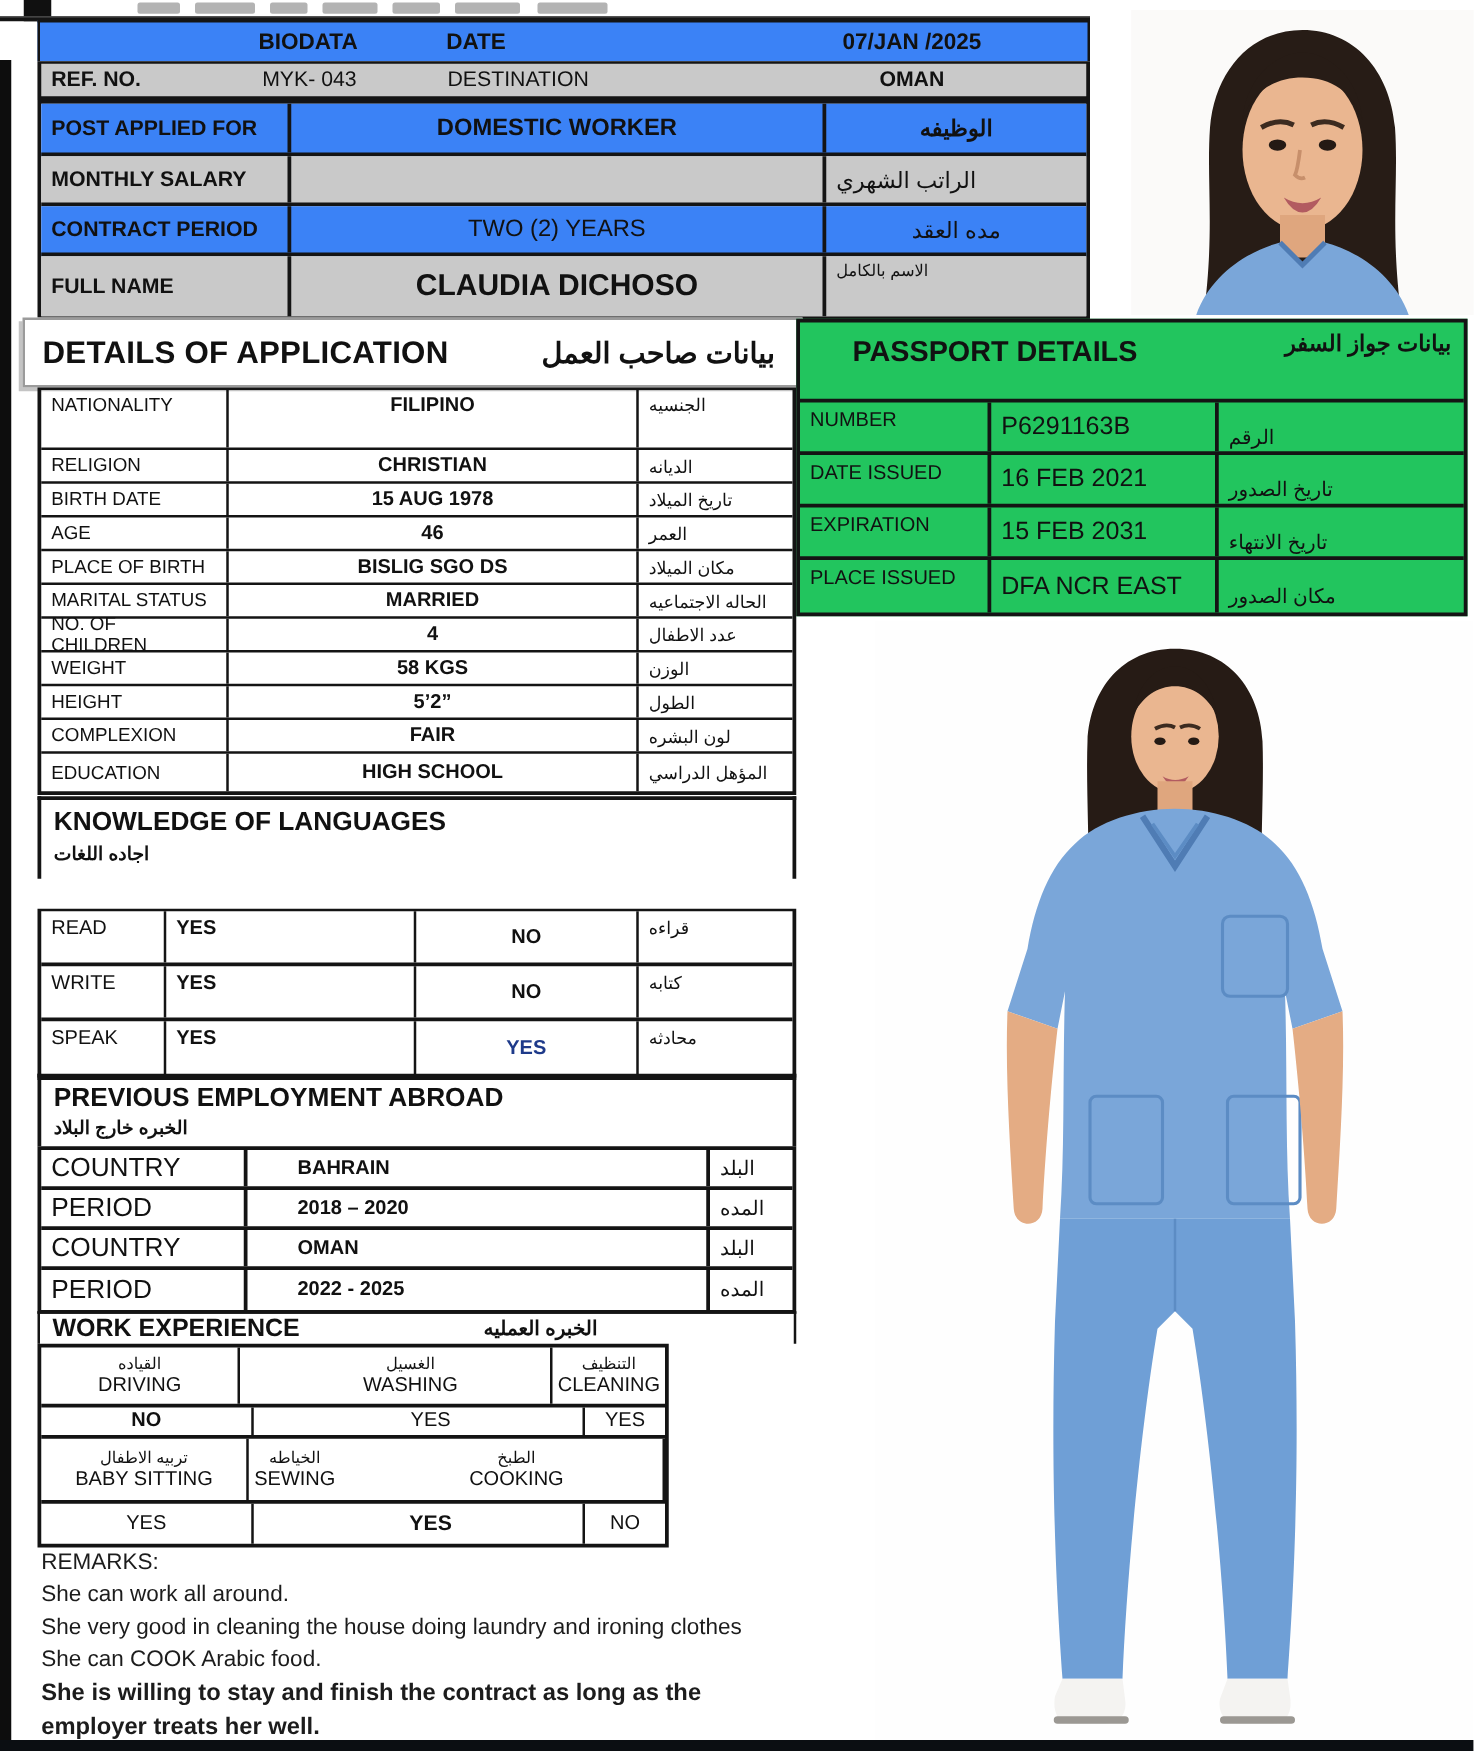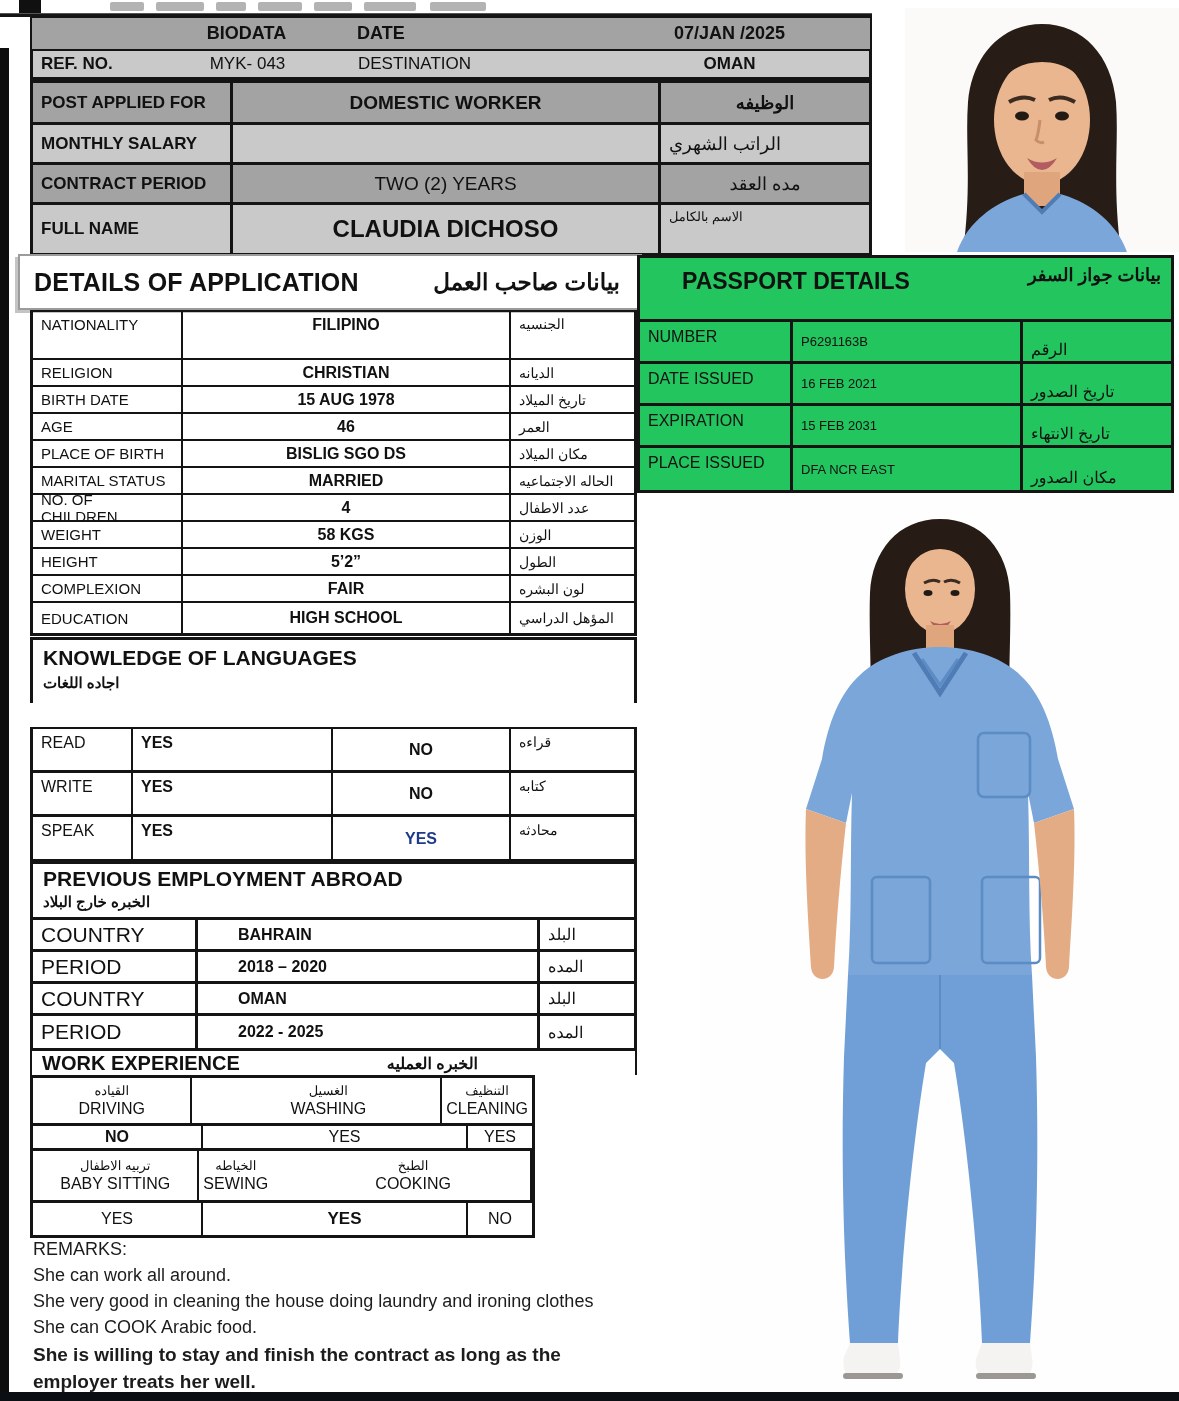--- a/index.html
+++ b/index.html
@@ -22,7 +22,7 @@
   .cellrow { display:flex; border:3px solid #141414; border-top-width:2px; }
   .cell { display:flex; align-items:center; padding:0 8px; }
   .gray { background:#c9c9c9; }
-  .white { background:#a3a3a3; }
+  .white { background:#3b82f6; }
   .ctr { justify-content:center; text-align:center; }
   .rt { justify-content:flex-end; text-align:right; }
   .b { font-weight:bold; }

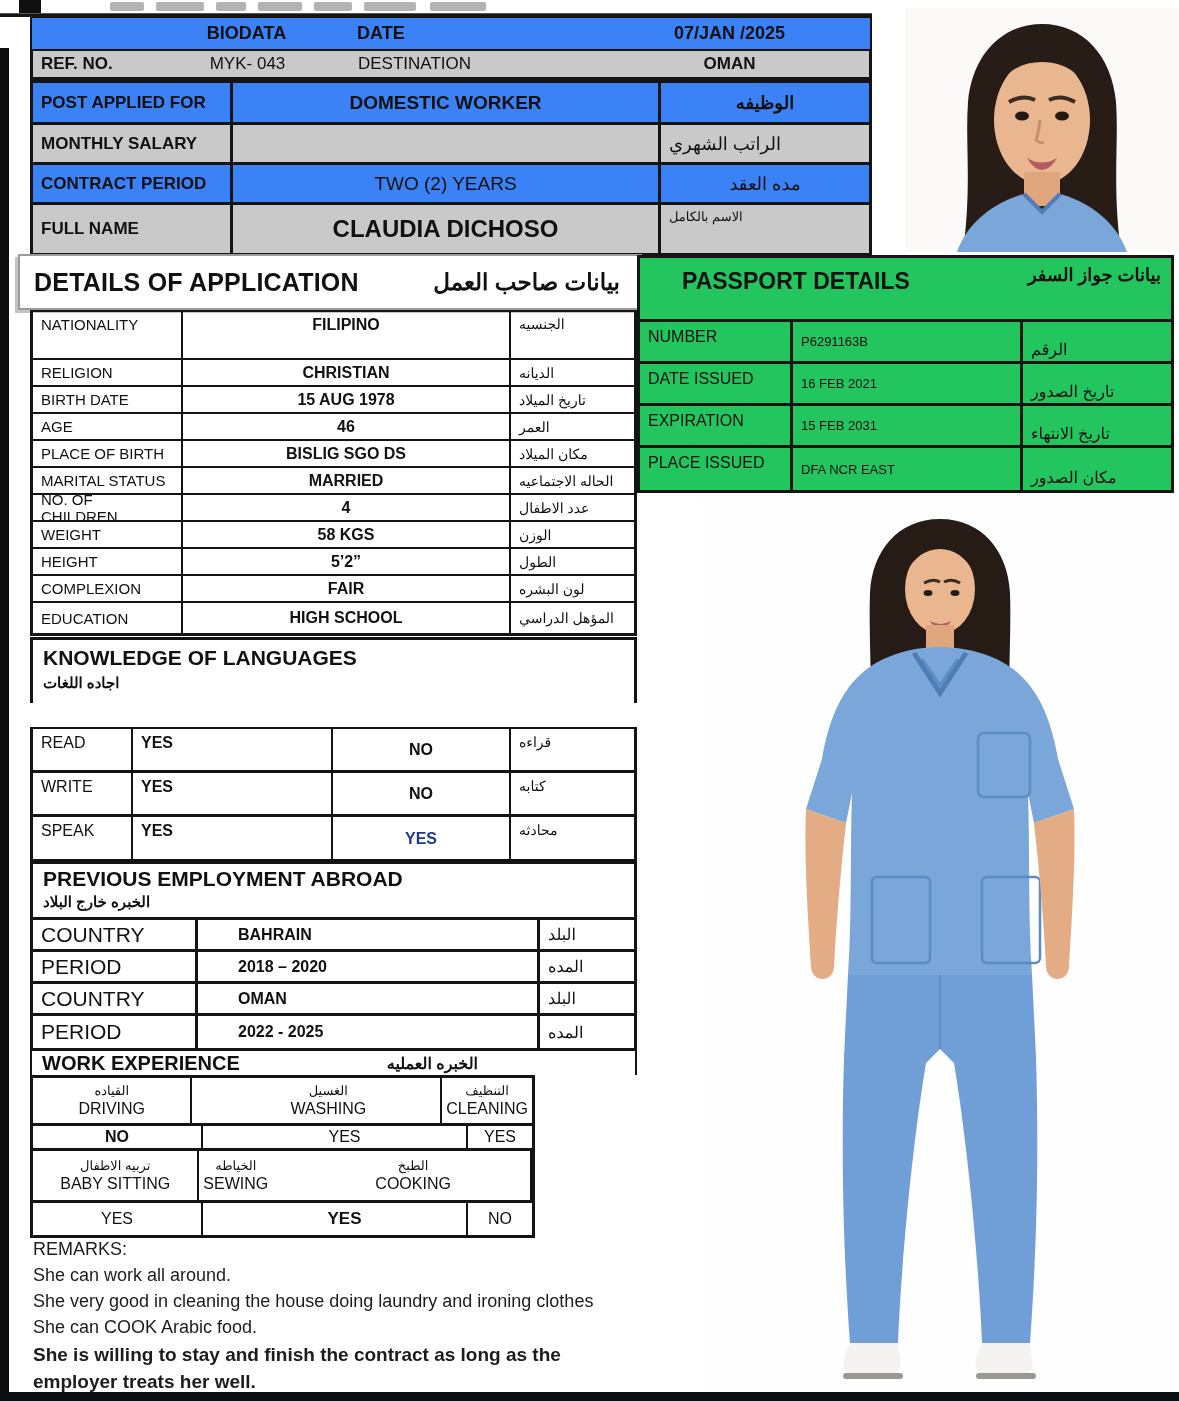--- a/index.html
+++ b/index.html
@@ -122,7 +122,7 @@
   .pp .row { display:flex; height:42px; border-bottom:3px solid #141414; }
   .pp .row:last-child { border-bottom:none; }
   .pp .lab { width:153px; font-size:16px; border-right:3px solid #141414; align-items:flex-start; padding-top:6px; }
-  .pp .val { width:230px; font-size:13px; font-weight:500; border-right:3px solid #141414; }
+  .pp .val { width:182px; font-size:20px; font-weight:500; border-right:3px solid #141414; }
   .pp .ara { flex:1; font-size:16px;margin-top:16px; }
 
   

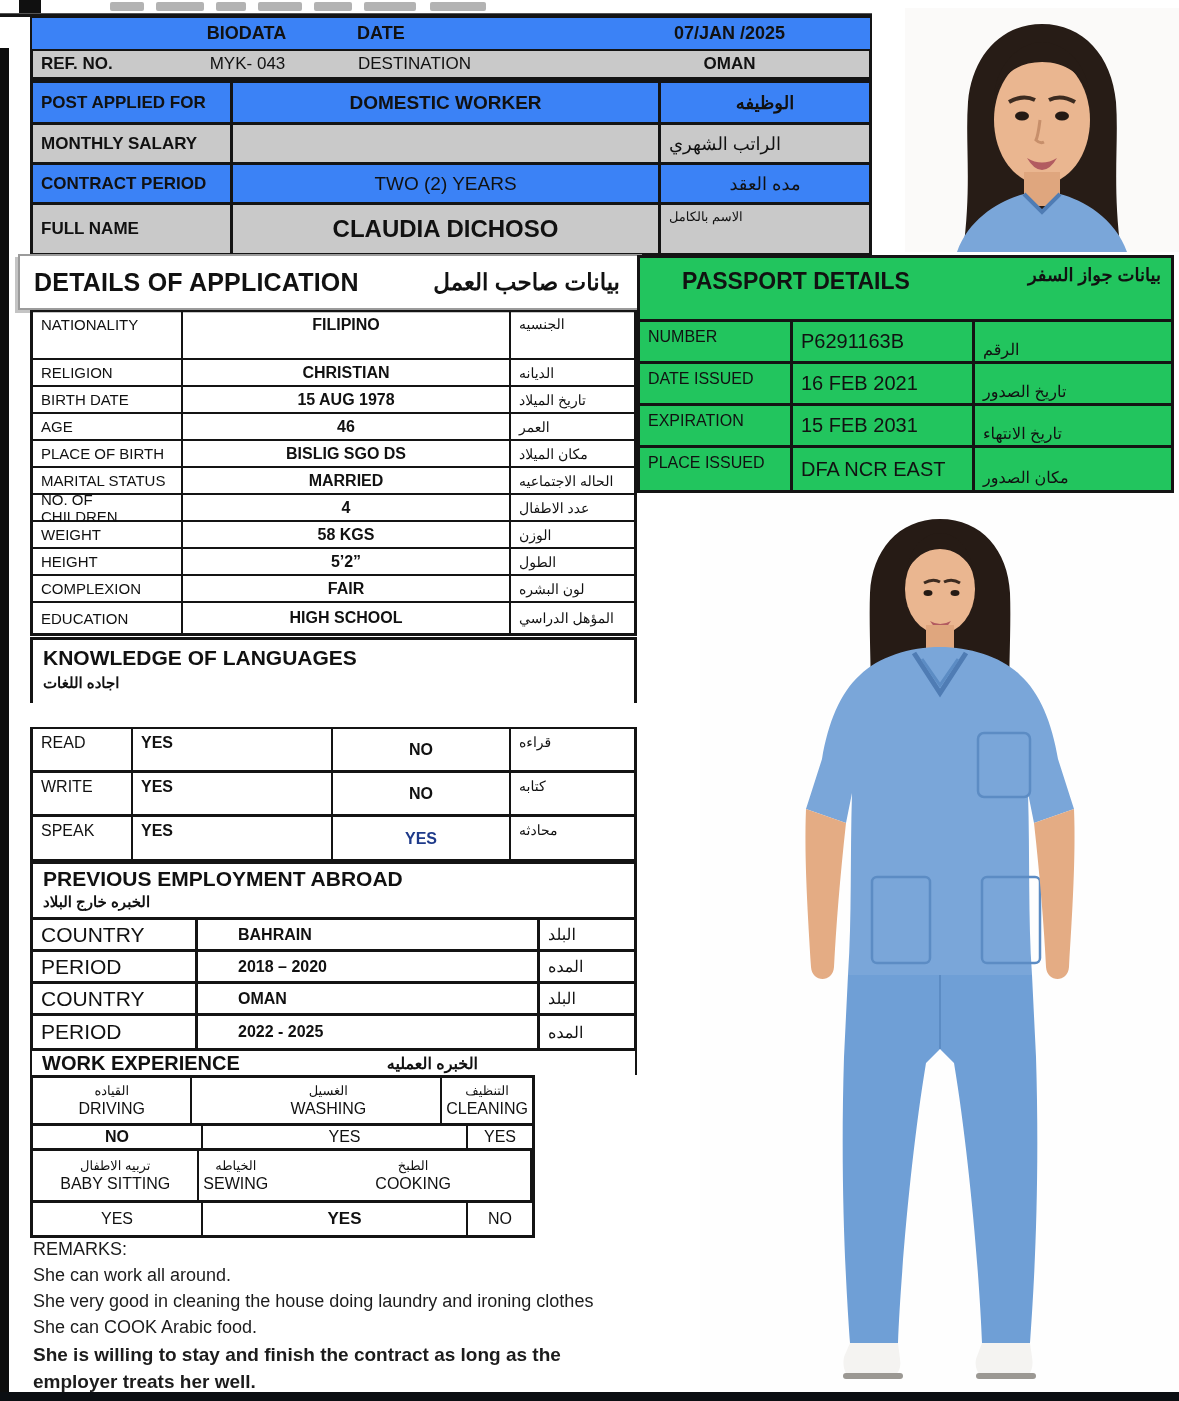--- a/index.html
+++ b/index.html
@@ -89,7 +89,7 @@
   .t5 .row { display:flex; height:32px; border-bottom:3px solid #141414; }
   .t5 .row:last-child { border-bottom:none; }
   .t5 .lab { width:165px; font-size:21px; border-right:3px solid #141414; }
-  .t5 .val { width:342px; font-weight:bold; font-size:16px; border-right:3px solid #141414;padding-left:40px; }
+  .t5 .val { width:370px; font-weight:bold; font-size:16px; border-right:3px solid #141414;padding-left:40px; }
   .t5 .ara { flex:1; font-size:16px; }
 
   

